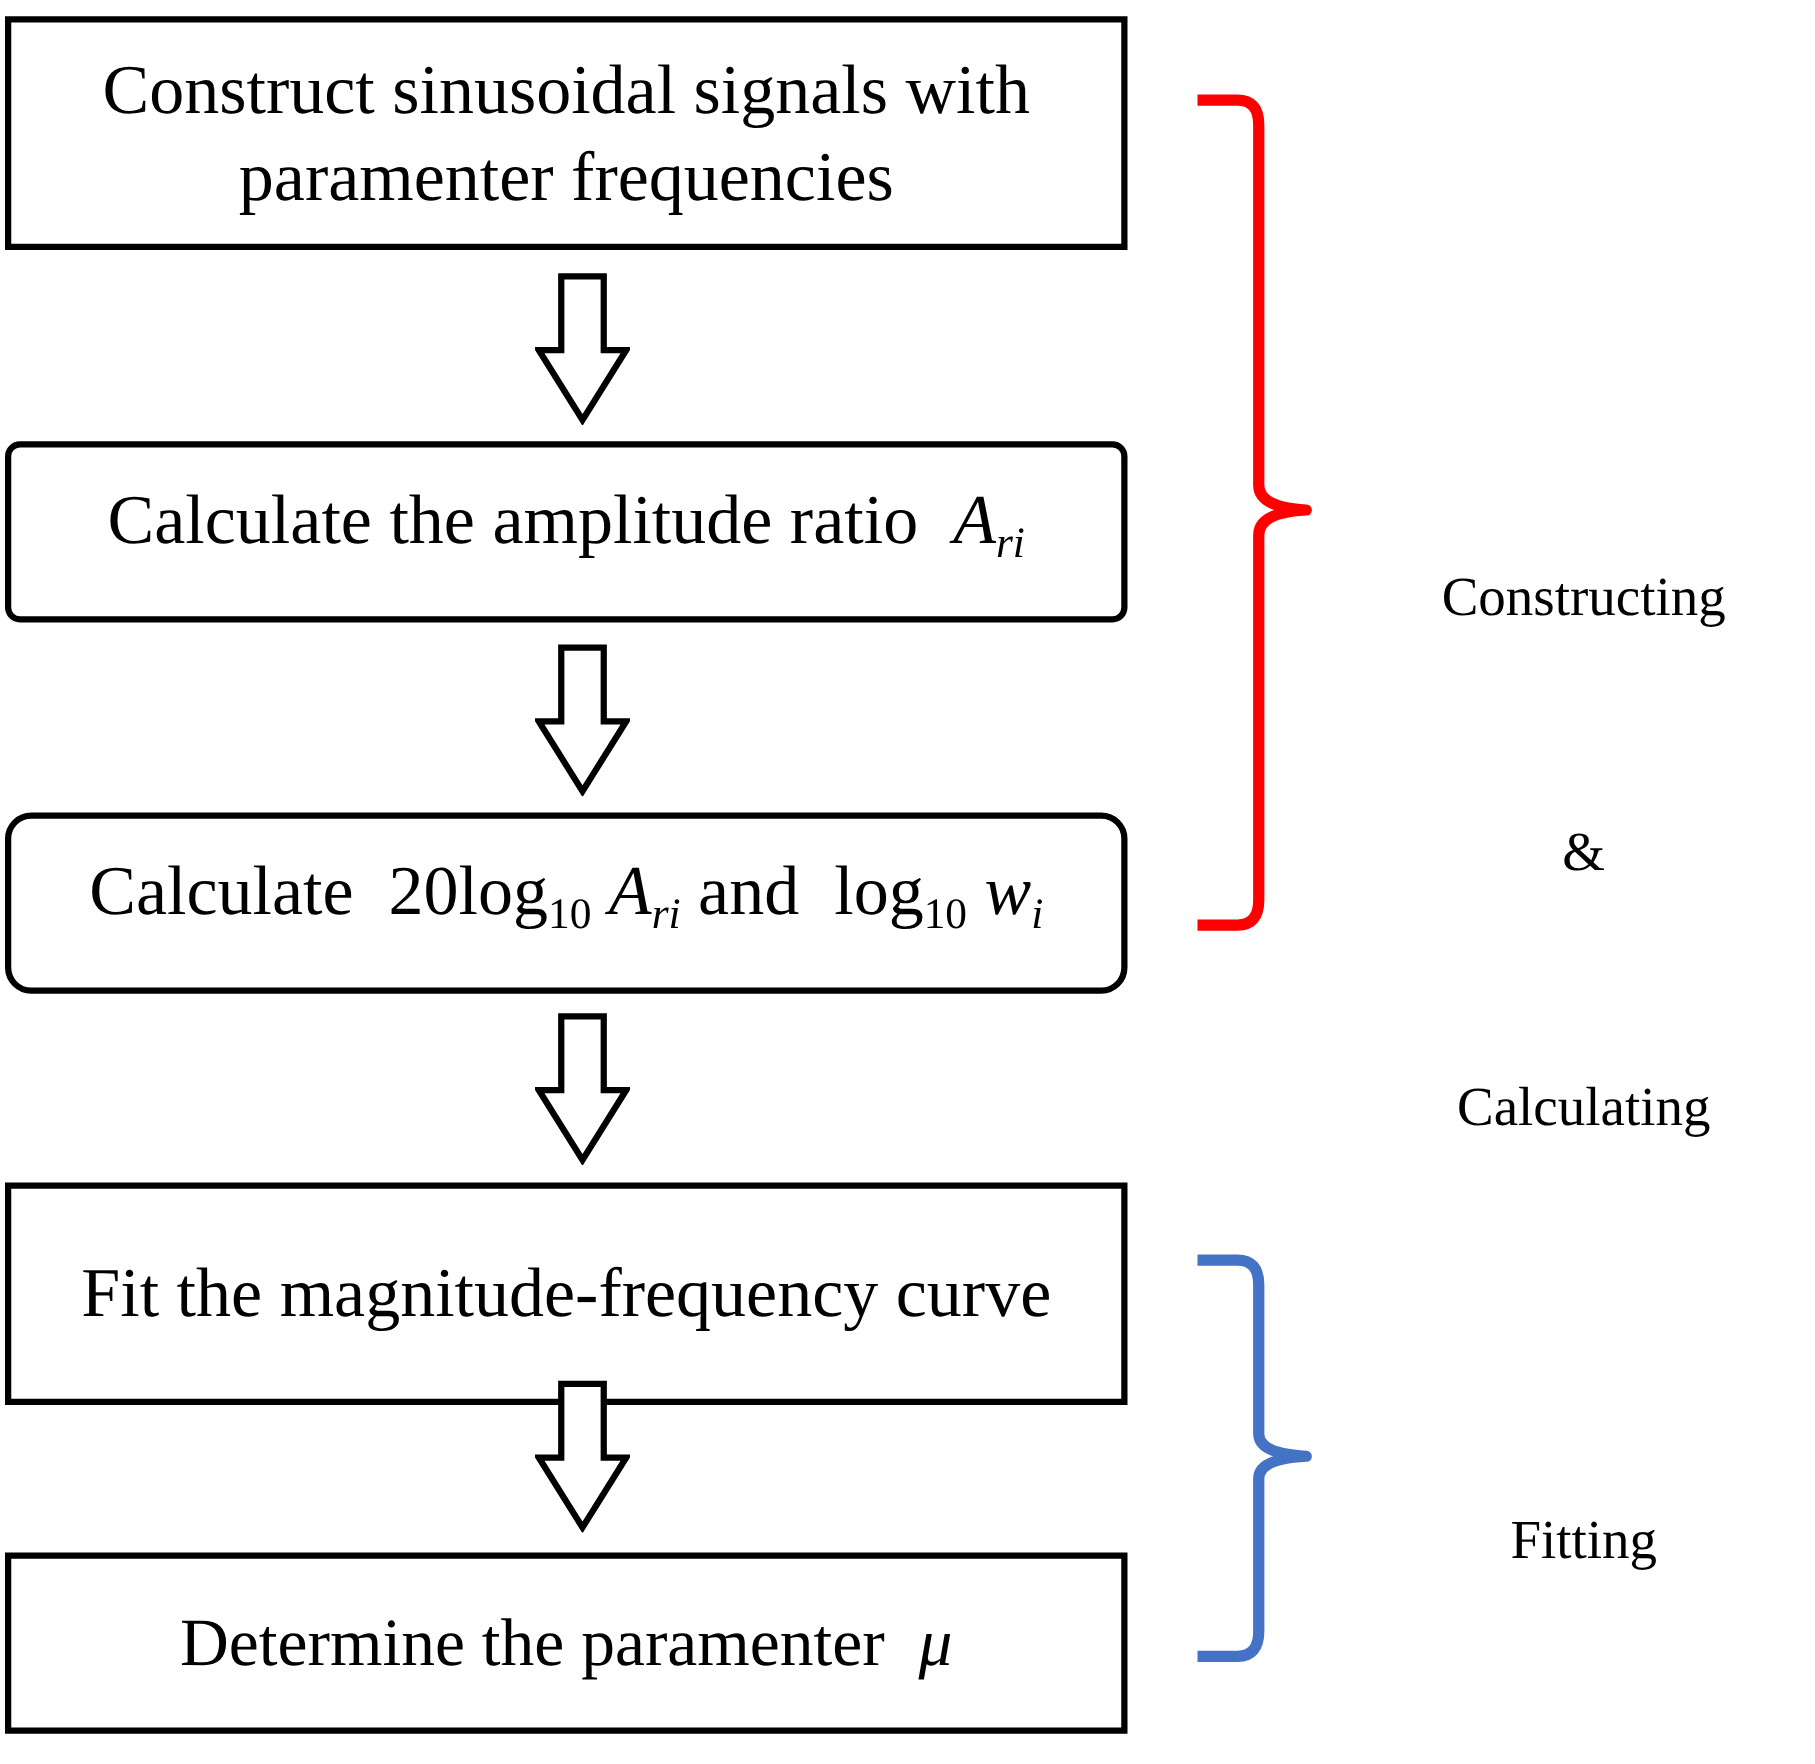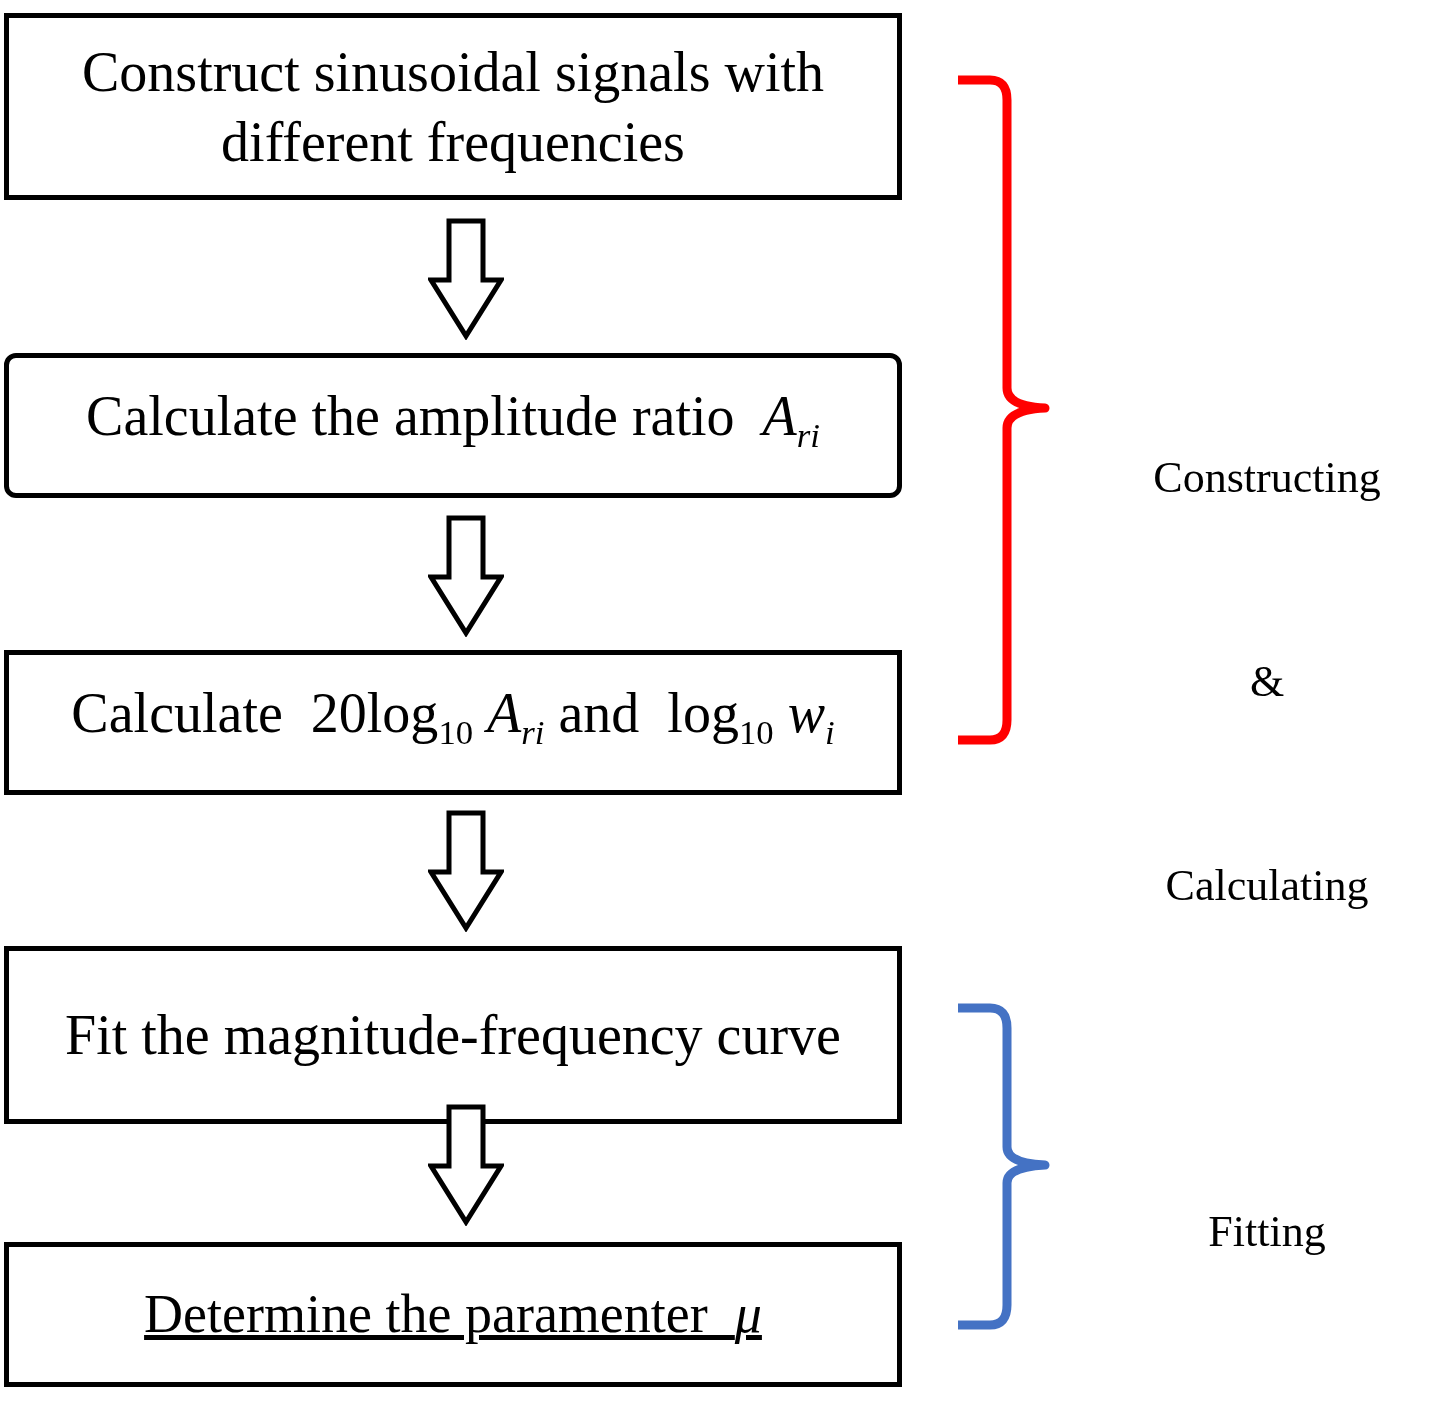--- a/index.html
+++ b/index.html
@@ -48,7 +48,7 @@
 
   <div class="flow-box b1">
       <div class="tline"><span>Construct sinusoidal signals with</span></div>
-      <div class="tline"><span>different frequencies</span></div>
+      <div class="tline"><span>paramenter frequencies</span></div>
     </div>
 
   <div class="flow-box b2">

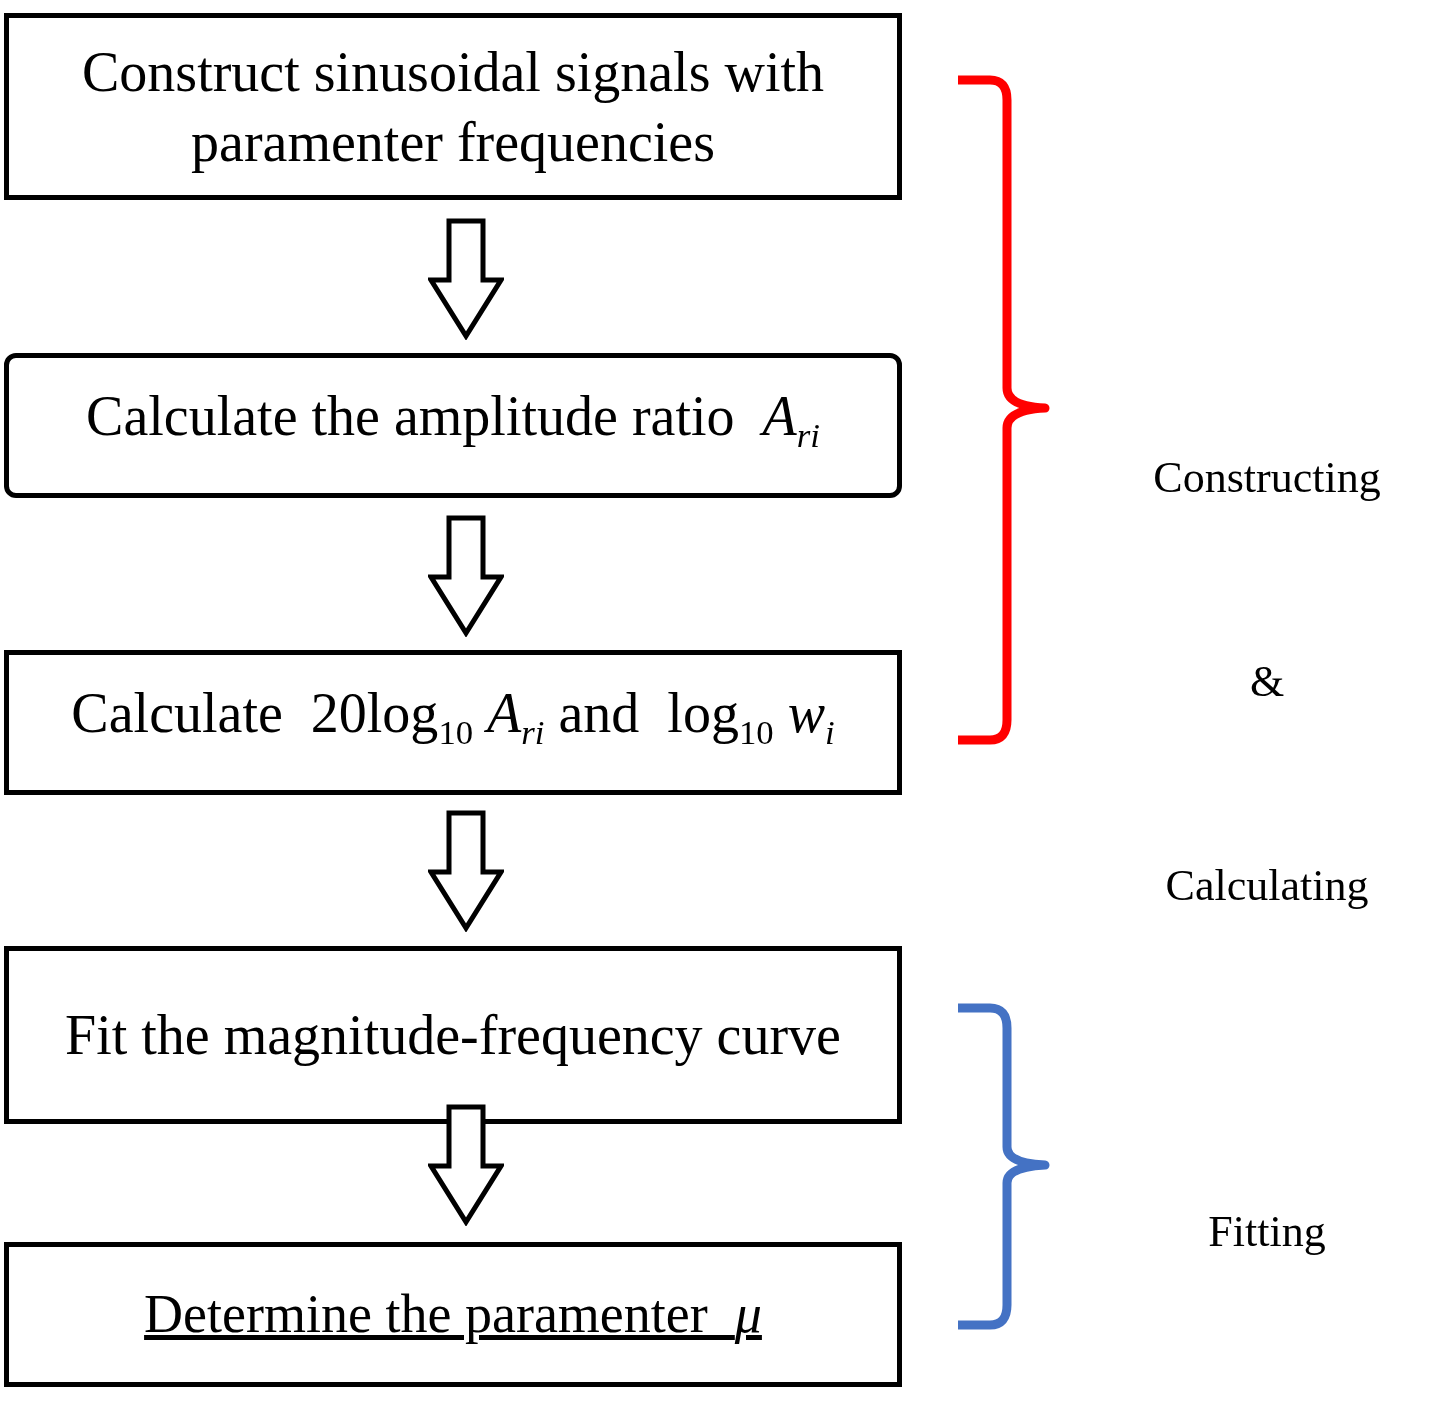--- a/index.html
+++ b/index.html
@@ -24,7 +24,7 @@
   .flow-box .tline{white-space:pre;}
   .b1{top:13px;height:187px;font-size:56px;line-height:70px;}
   .b2{top:353px;height:145px;font-size:56px;line-height:66px;border-radius:12px;}
-  .b3{top:650px;height:145px;font-size:56px;line-height:66px;}
+  .b3{top:650px;height:145px;font-size:56px;line-height:66px;border-radius:21px;}
   .b4{top:946px;height:178px;font-size:56px;line-height:66px;}
   .b5{top:1242px;height:145px;font-size:54px;line-height:63px;text-decoration:underline;}
   .i{font-style:italic;}

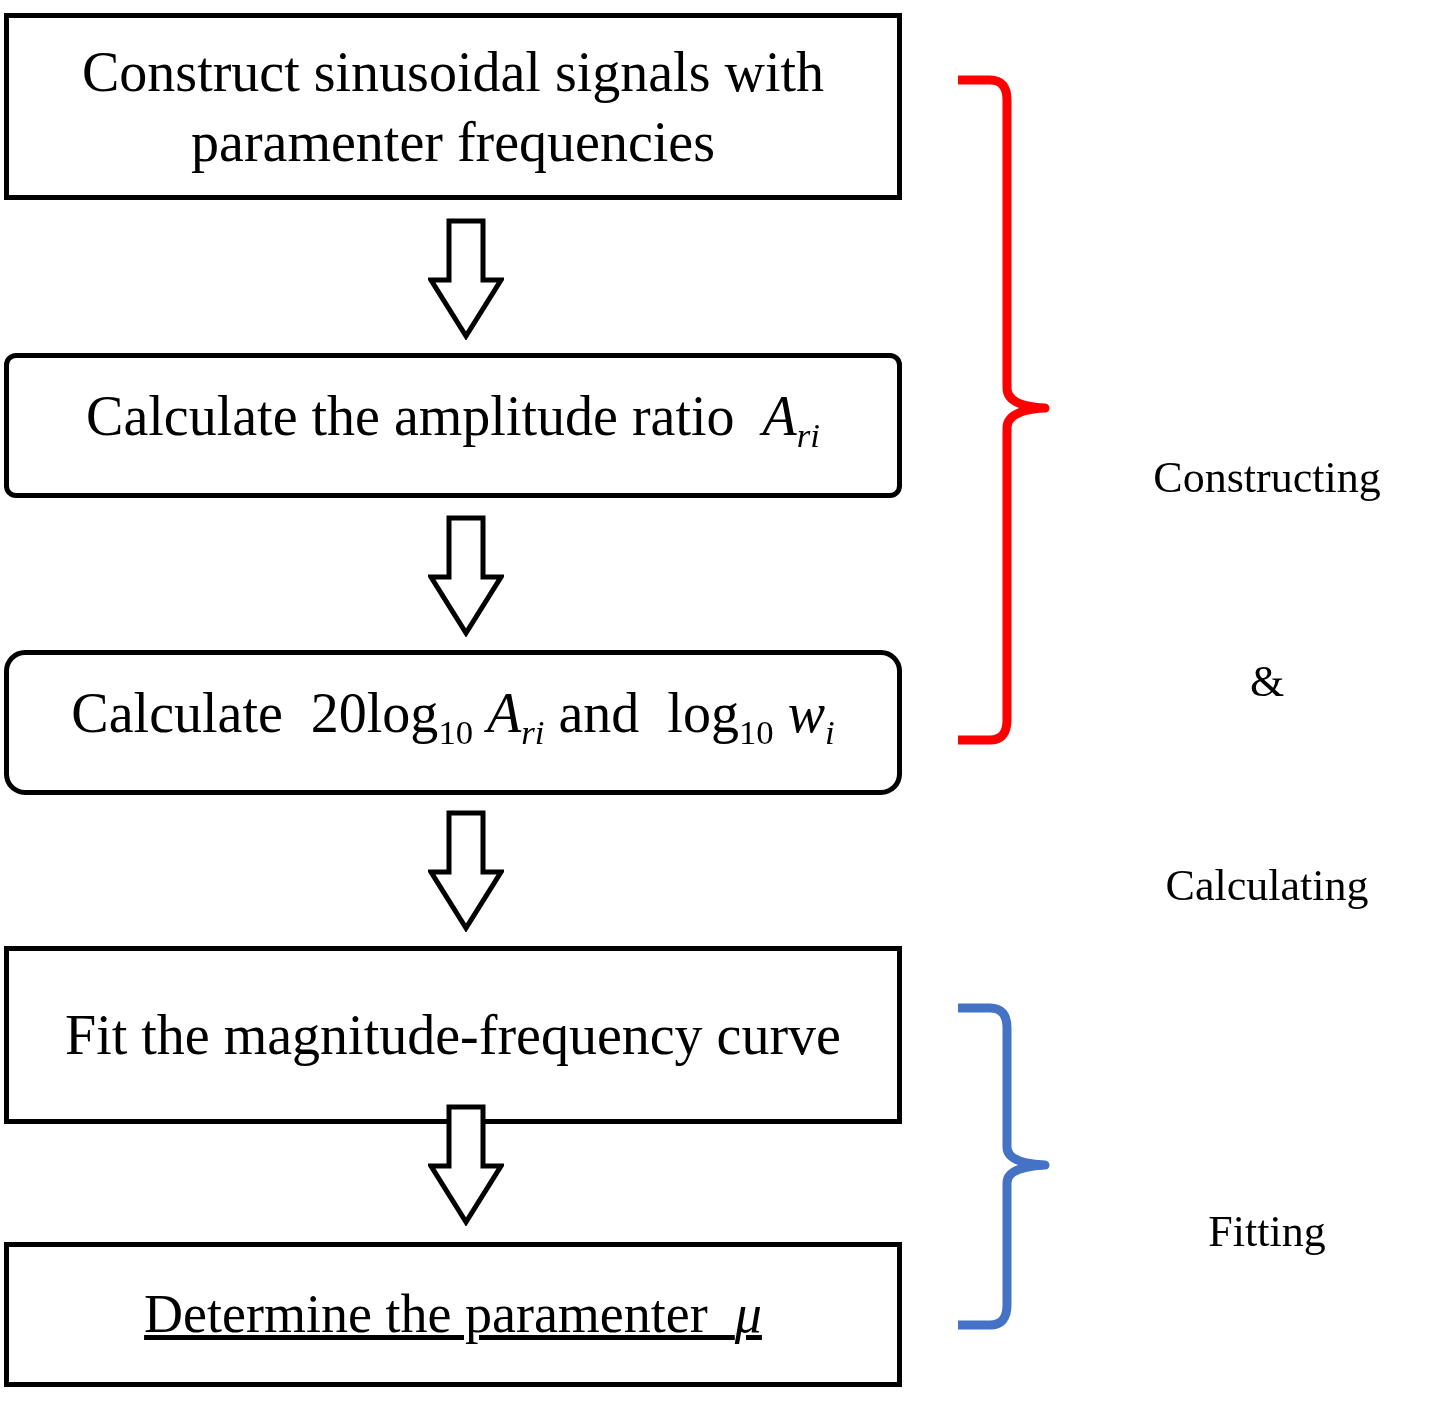--- a/index.html
+++ b/index.html
@@ -26,7 +26,7 @@
   .b2{top:353px;height:145px;font-size:56px;line-height:66px;border-radius:12px;}
   .b3{top:650px;height:145px;font-size:56px;line-height:66px;border-radius:21px;}
   .b4{top:946px;height:178px;font-size:56px;line-height:66px;}
-  .b5{top:1242px;height:145px;font-size:54px;line-height:63px;text-decoration:underline;}
+  .b5{top:1242px;height:145px;font-size:54px;line-height:63px;}
   .i{font-style:italic;}
   .sub{font-size:0.62em;vertical-align:-0.34em;}
   .isub{font-style:italic;font-size:0.62em;vertical-align:-0.34em;}

